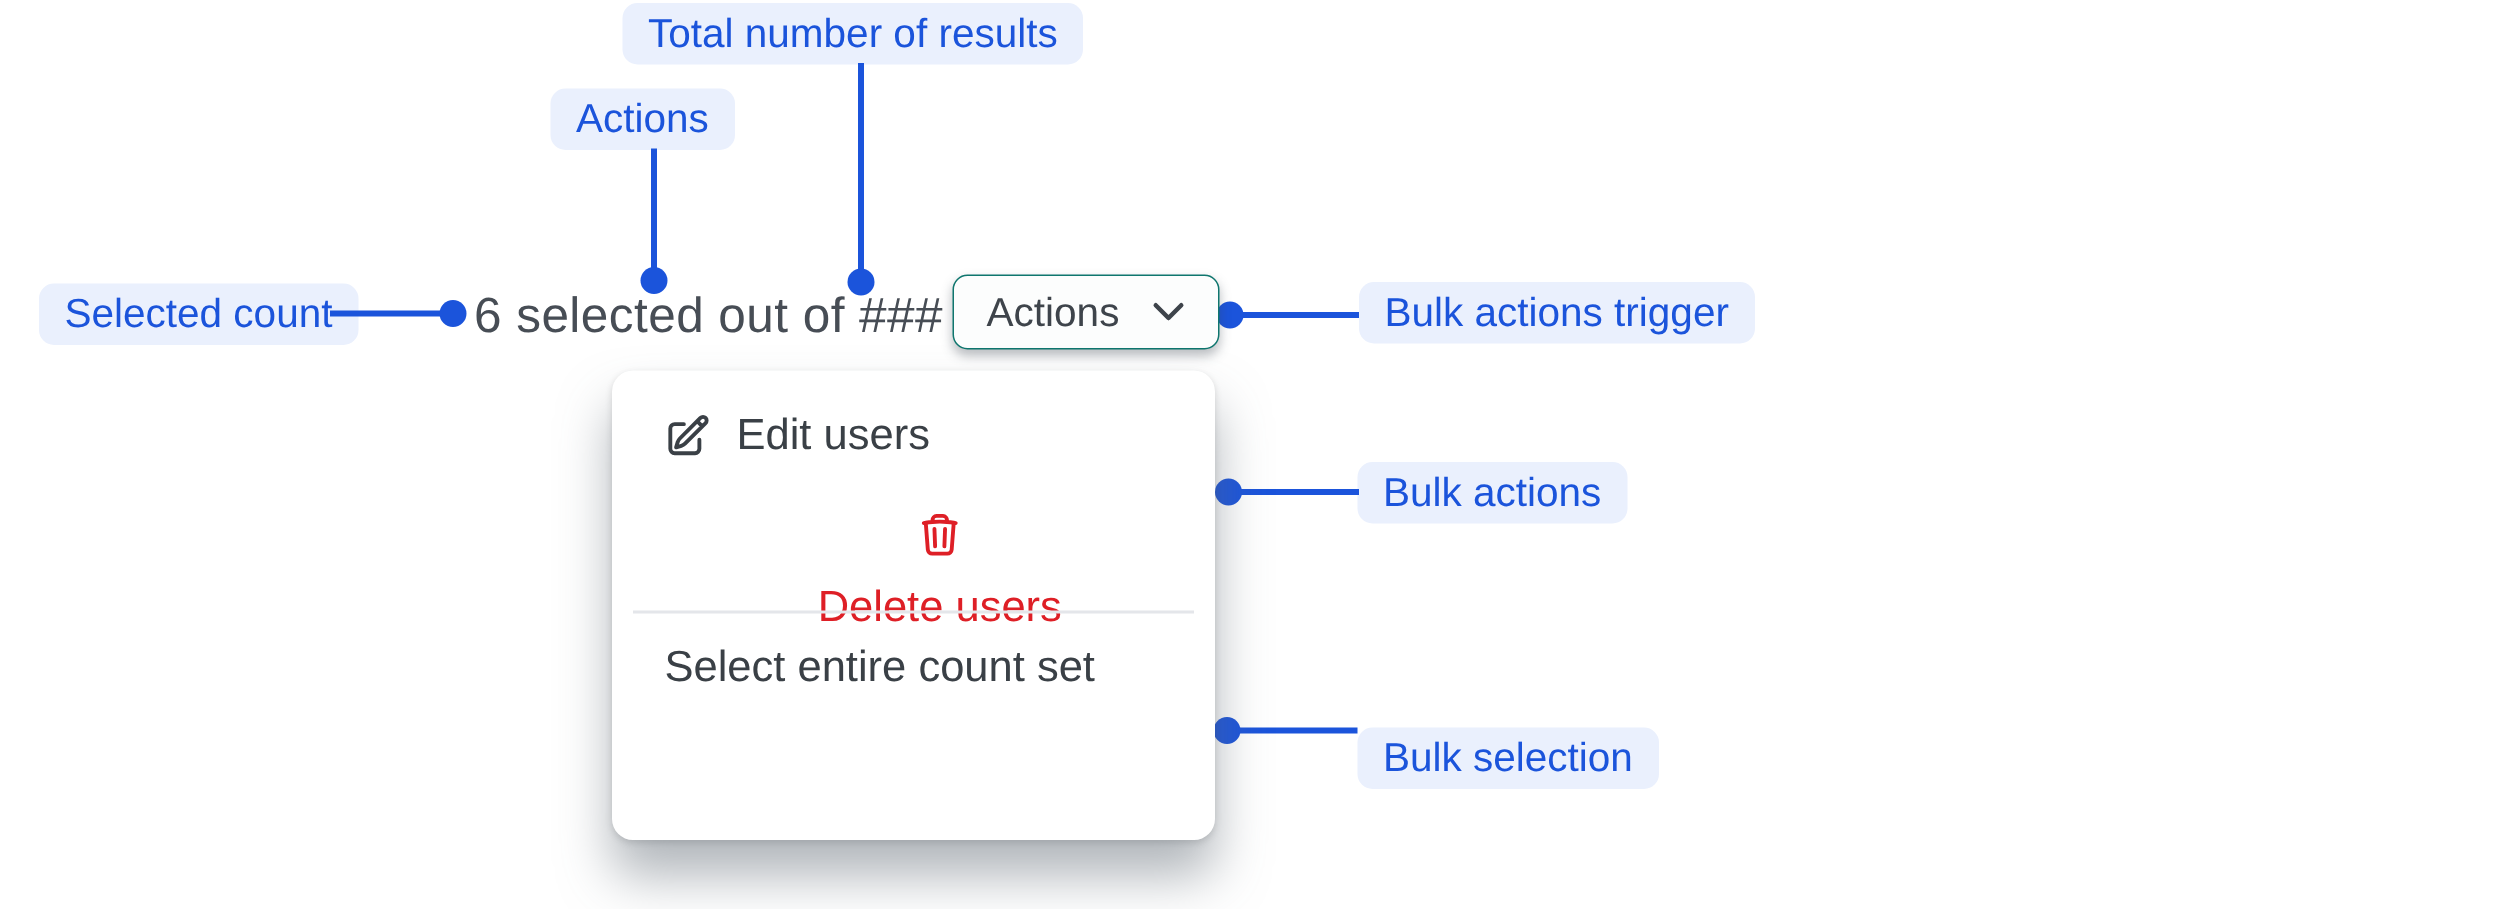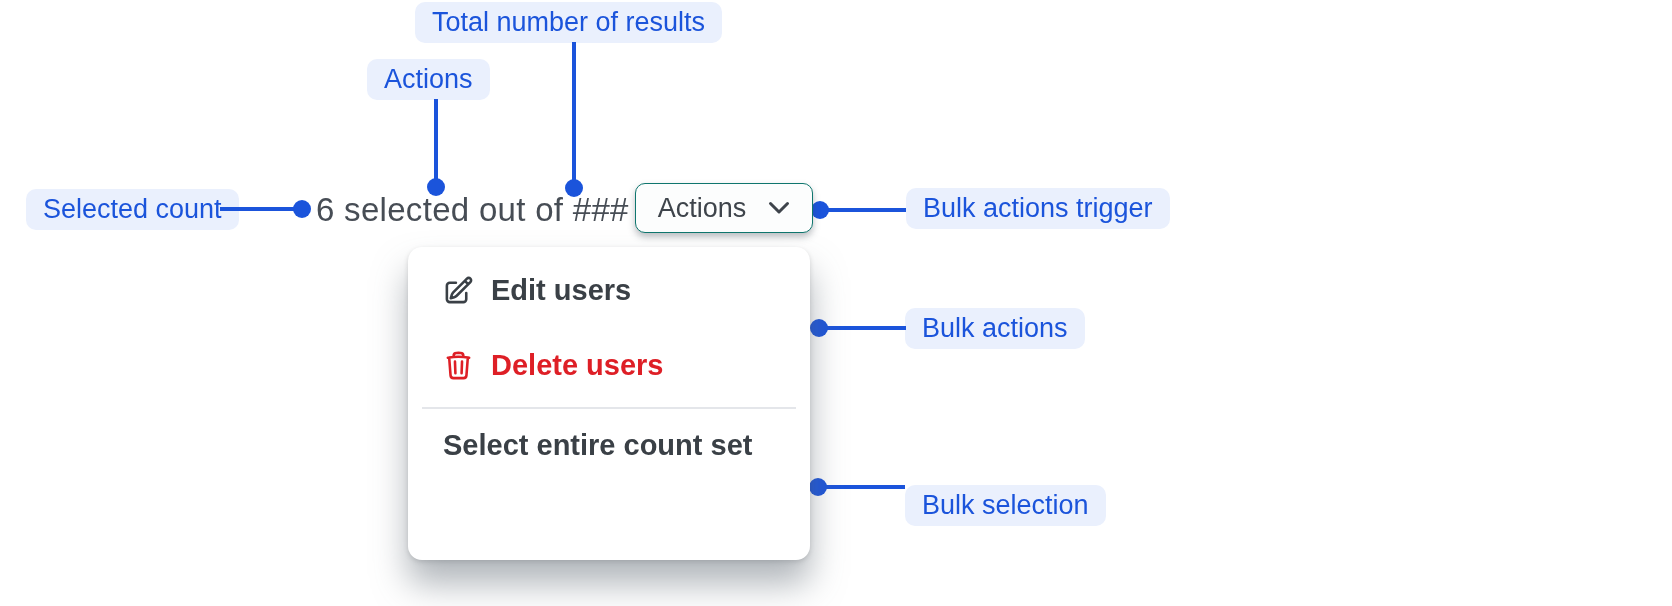--- a/index.html
+++ b/index.html
@@ -53,7 +53,7 @@
   .menu-item {
     position:absolute; left:0; right:0; height:48px;
     display:flex; align-items:center; padding-left:35px; gap:17px;
-    font-size:29px; color:var(--text-dark); cursor:pointer;font-weight:bold;
+    font-size:29px; color:var(--text-dark); cursor:pointer;
   }
   .menu-item.danger { color:var(--danger-red); }
   .menu-item svg { display:block; flex:0 0 auto; }

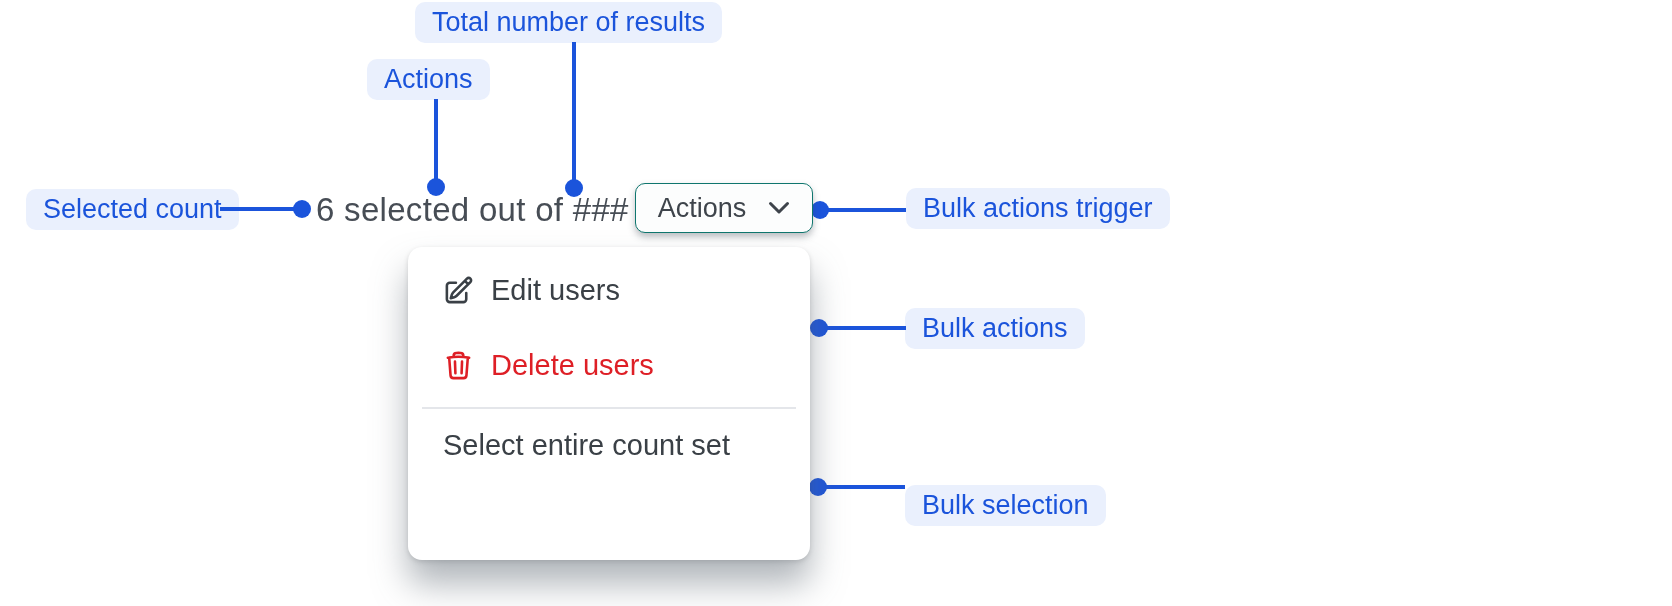--- a/index.html
+++ b/index.html
@@ -55,7 +55,7 @@
     display:flex; align-items:center; padding-left:35px; gap:17px;
     font-size:29px; color:var(--text-dark); cursor:pointer;
   }
-  .menu-item.danger { color:var(--danger-red); }
+  .menu-item.danger { color:var(--danger-red);flex-direction:column; }
   .menu-item svg { display:block; flex:0 0 auto; }
   .menu-divider {
     position:absolute; left:14px; right:14px; top:160px; height:2px;

